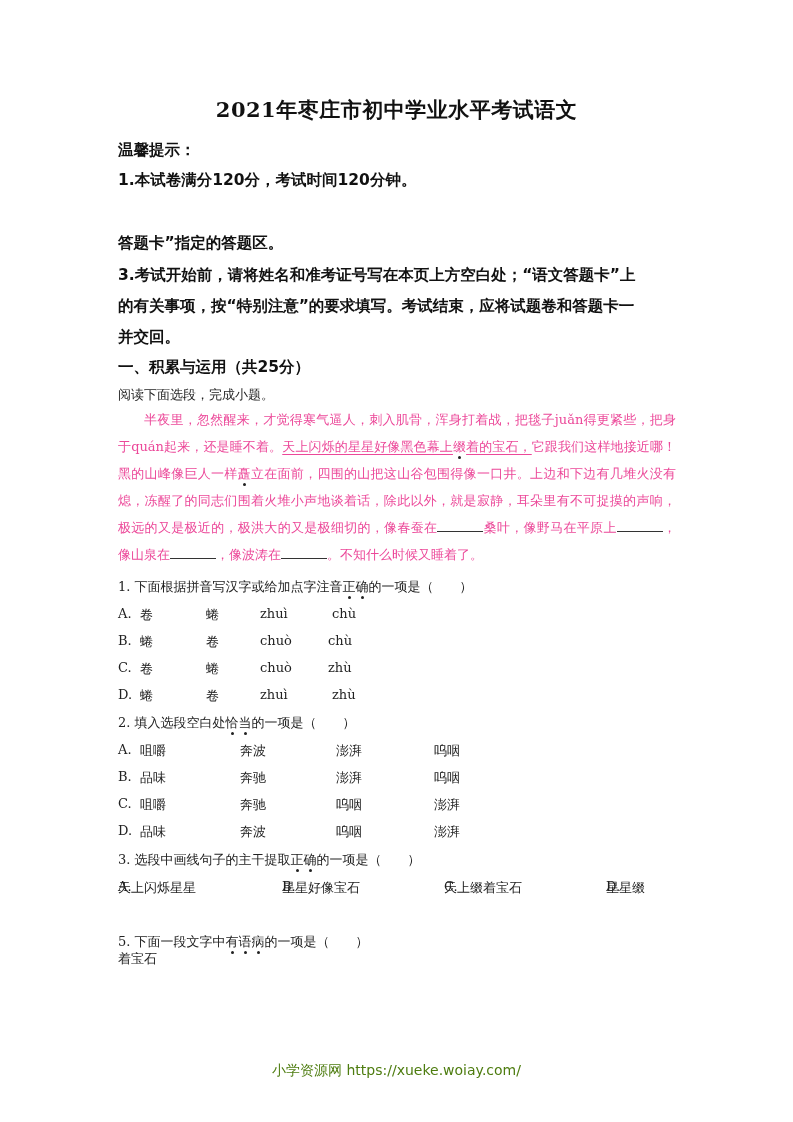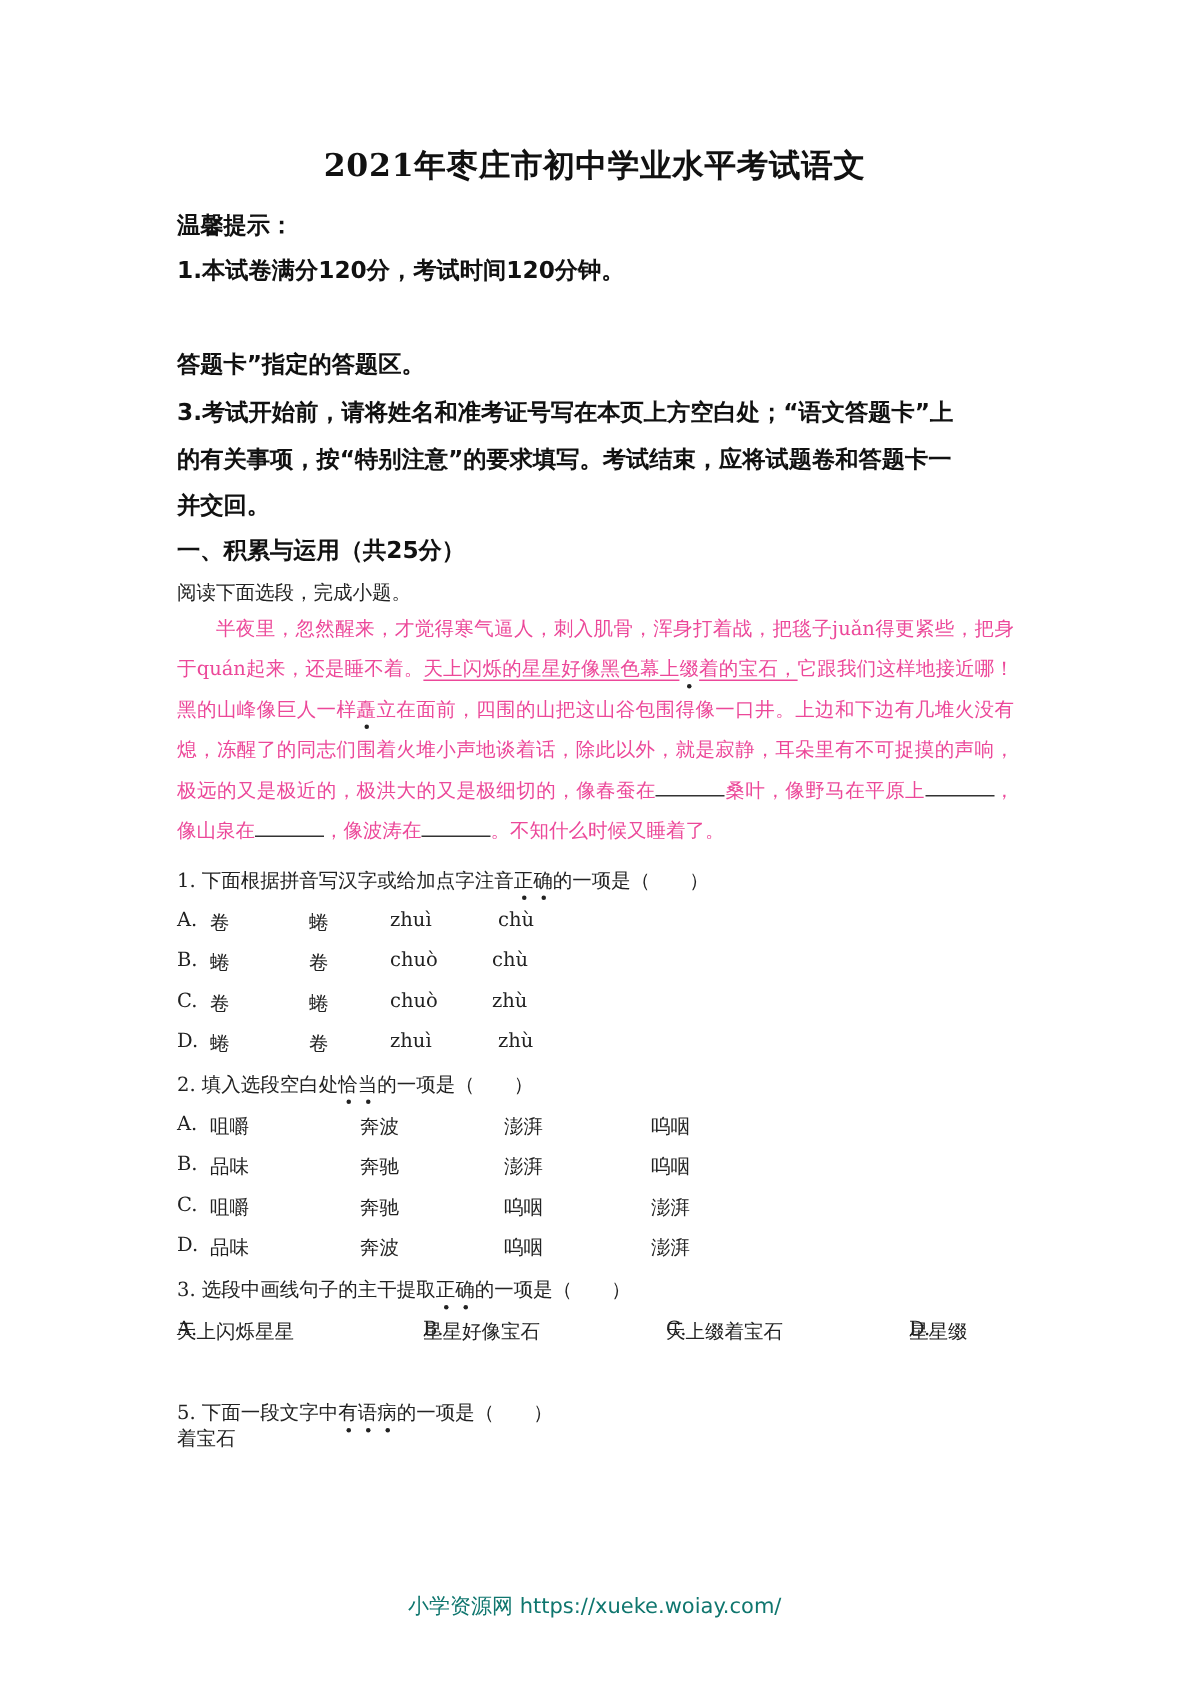--- a/index.html
+++ b/index.html
@@ -20,7 +20,7 @@
   .opt { position:absolute; left:118px; font-family:"DejaVu Serif", serif; font-size:13px; color:#222; white-space:nowrap; }
   .opt span { position:absolute; top:0; }
   .footer { position:absolute; top:1062px; left:0; width:793px; text-align:center;
-    font-family:"DejaVu Sans", sans-serif; font-size:14px; color:#0f766e; }
+    font-family:"DejaVu Sans", sans-serif; font-size:14px; color:#4d7c0f; }
 </style>
 </head>
 <body>

